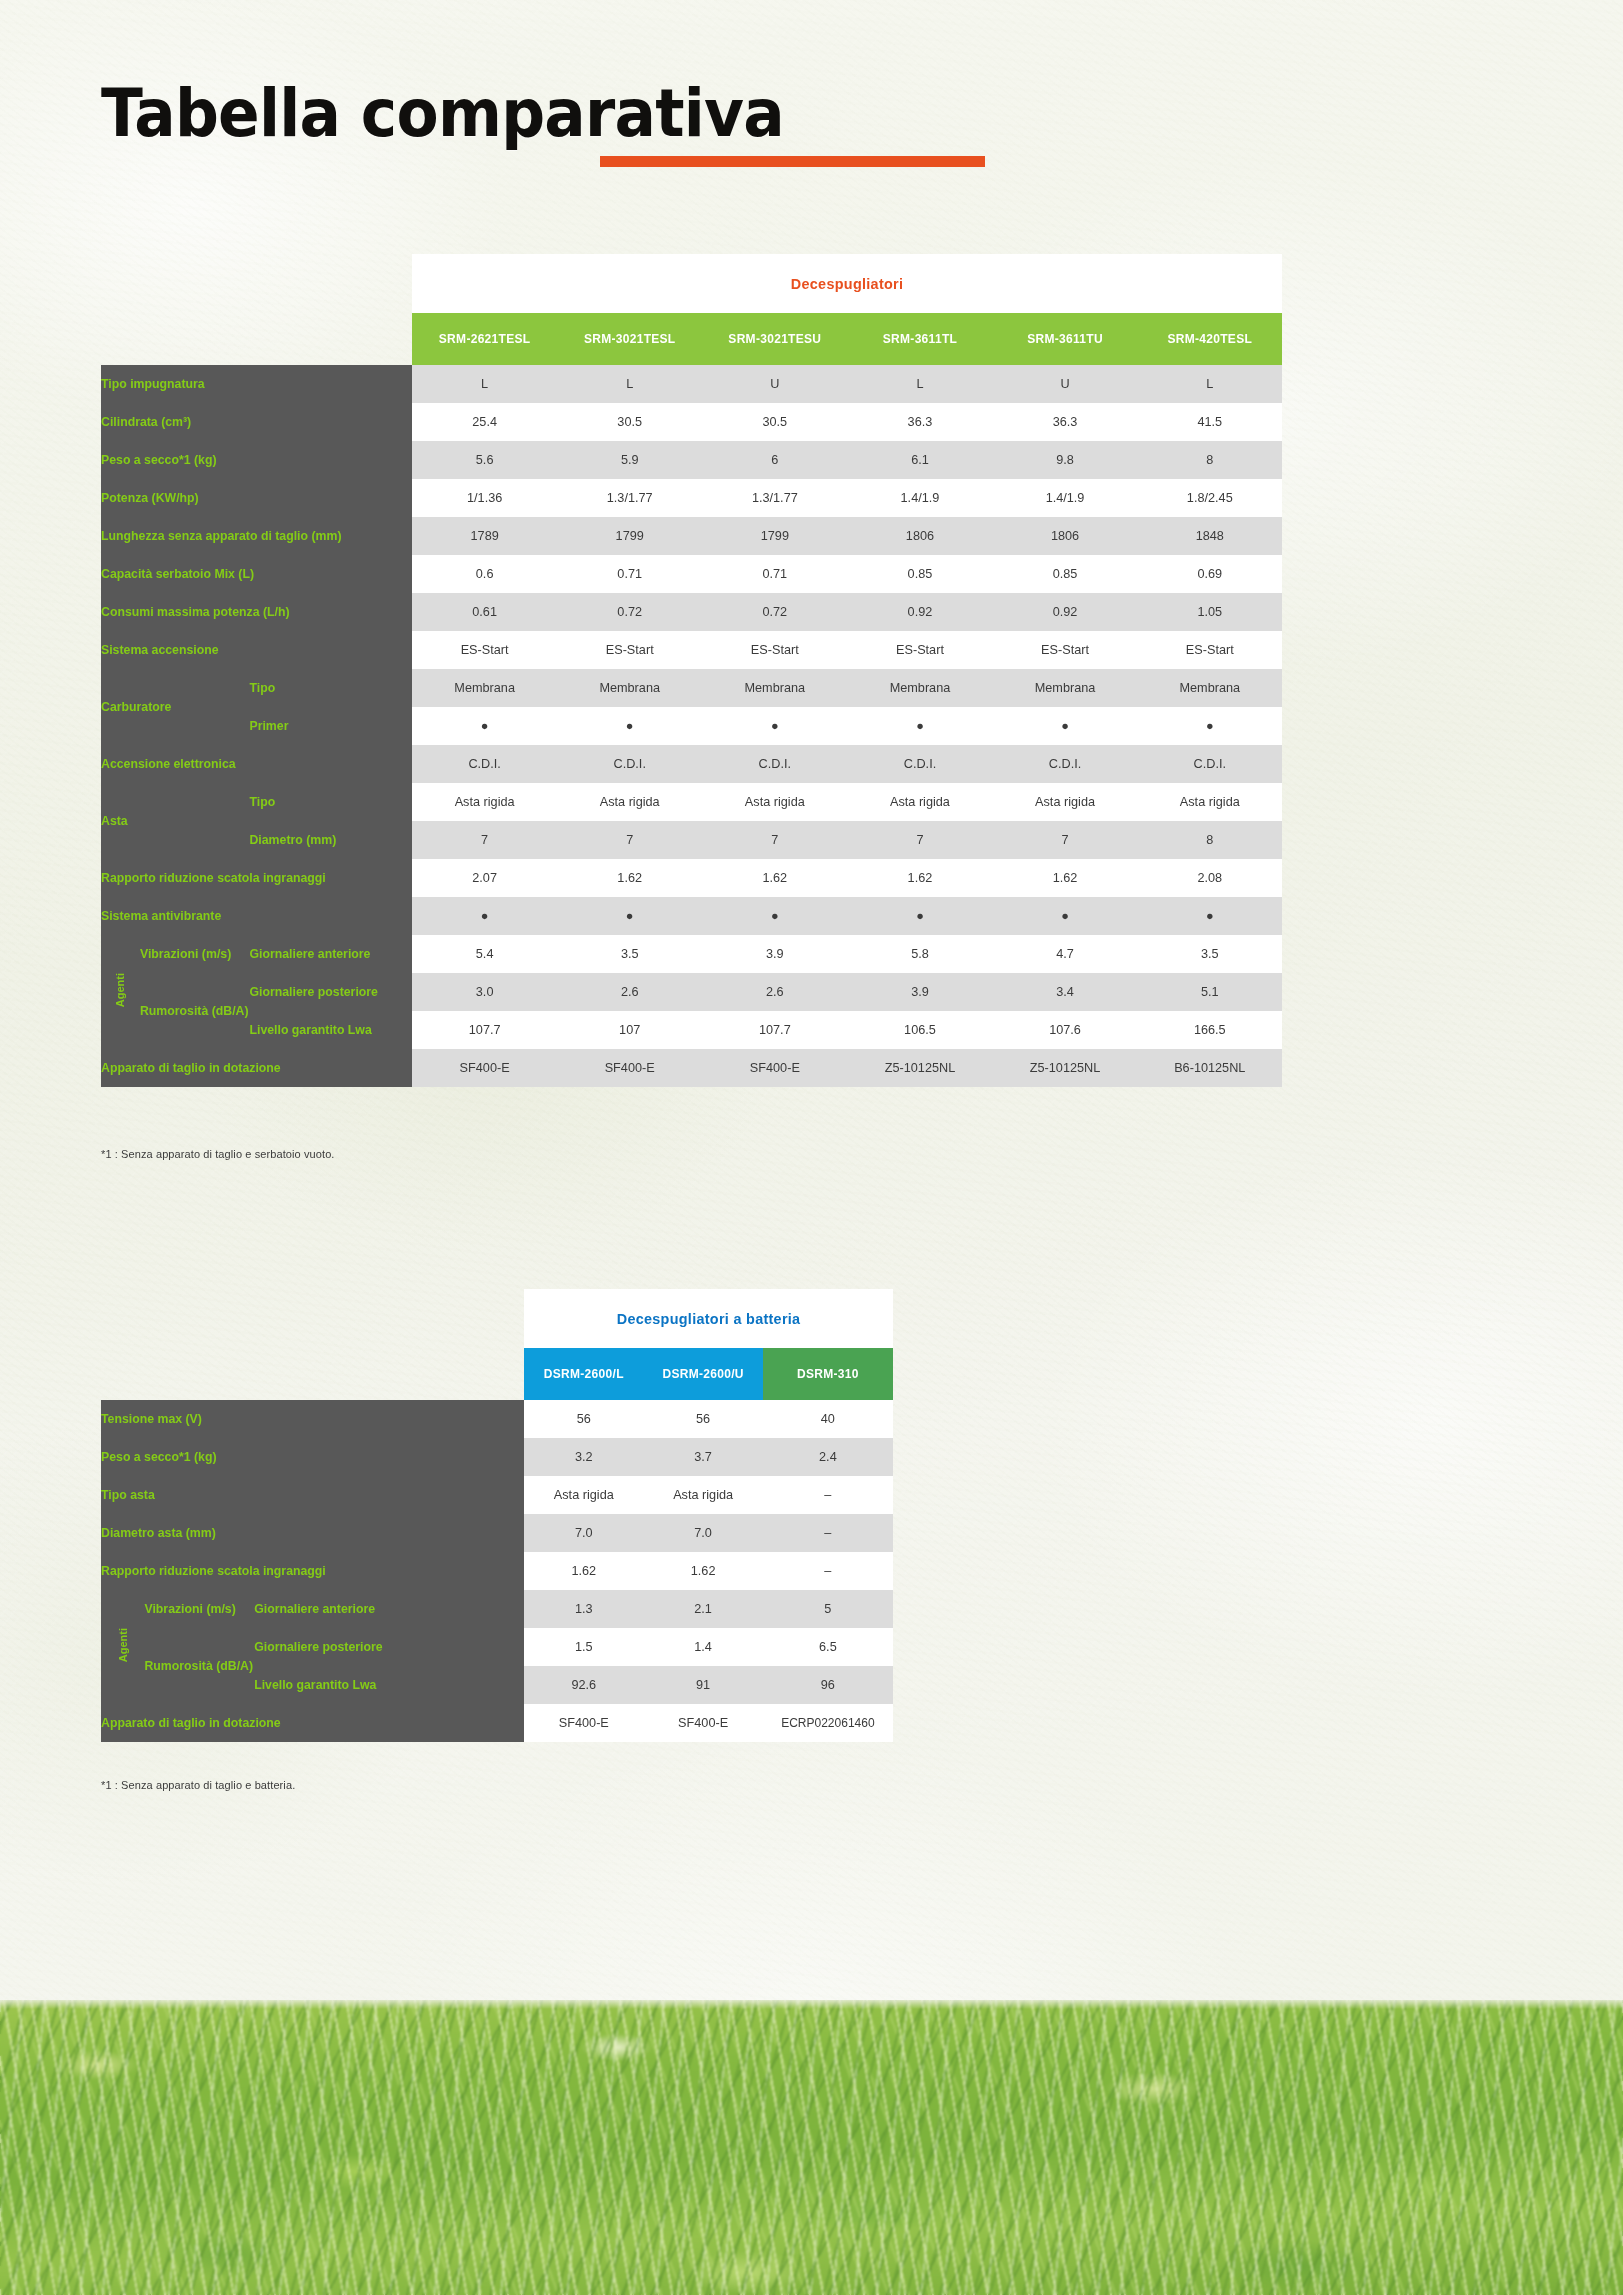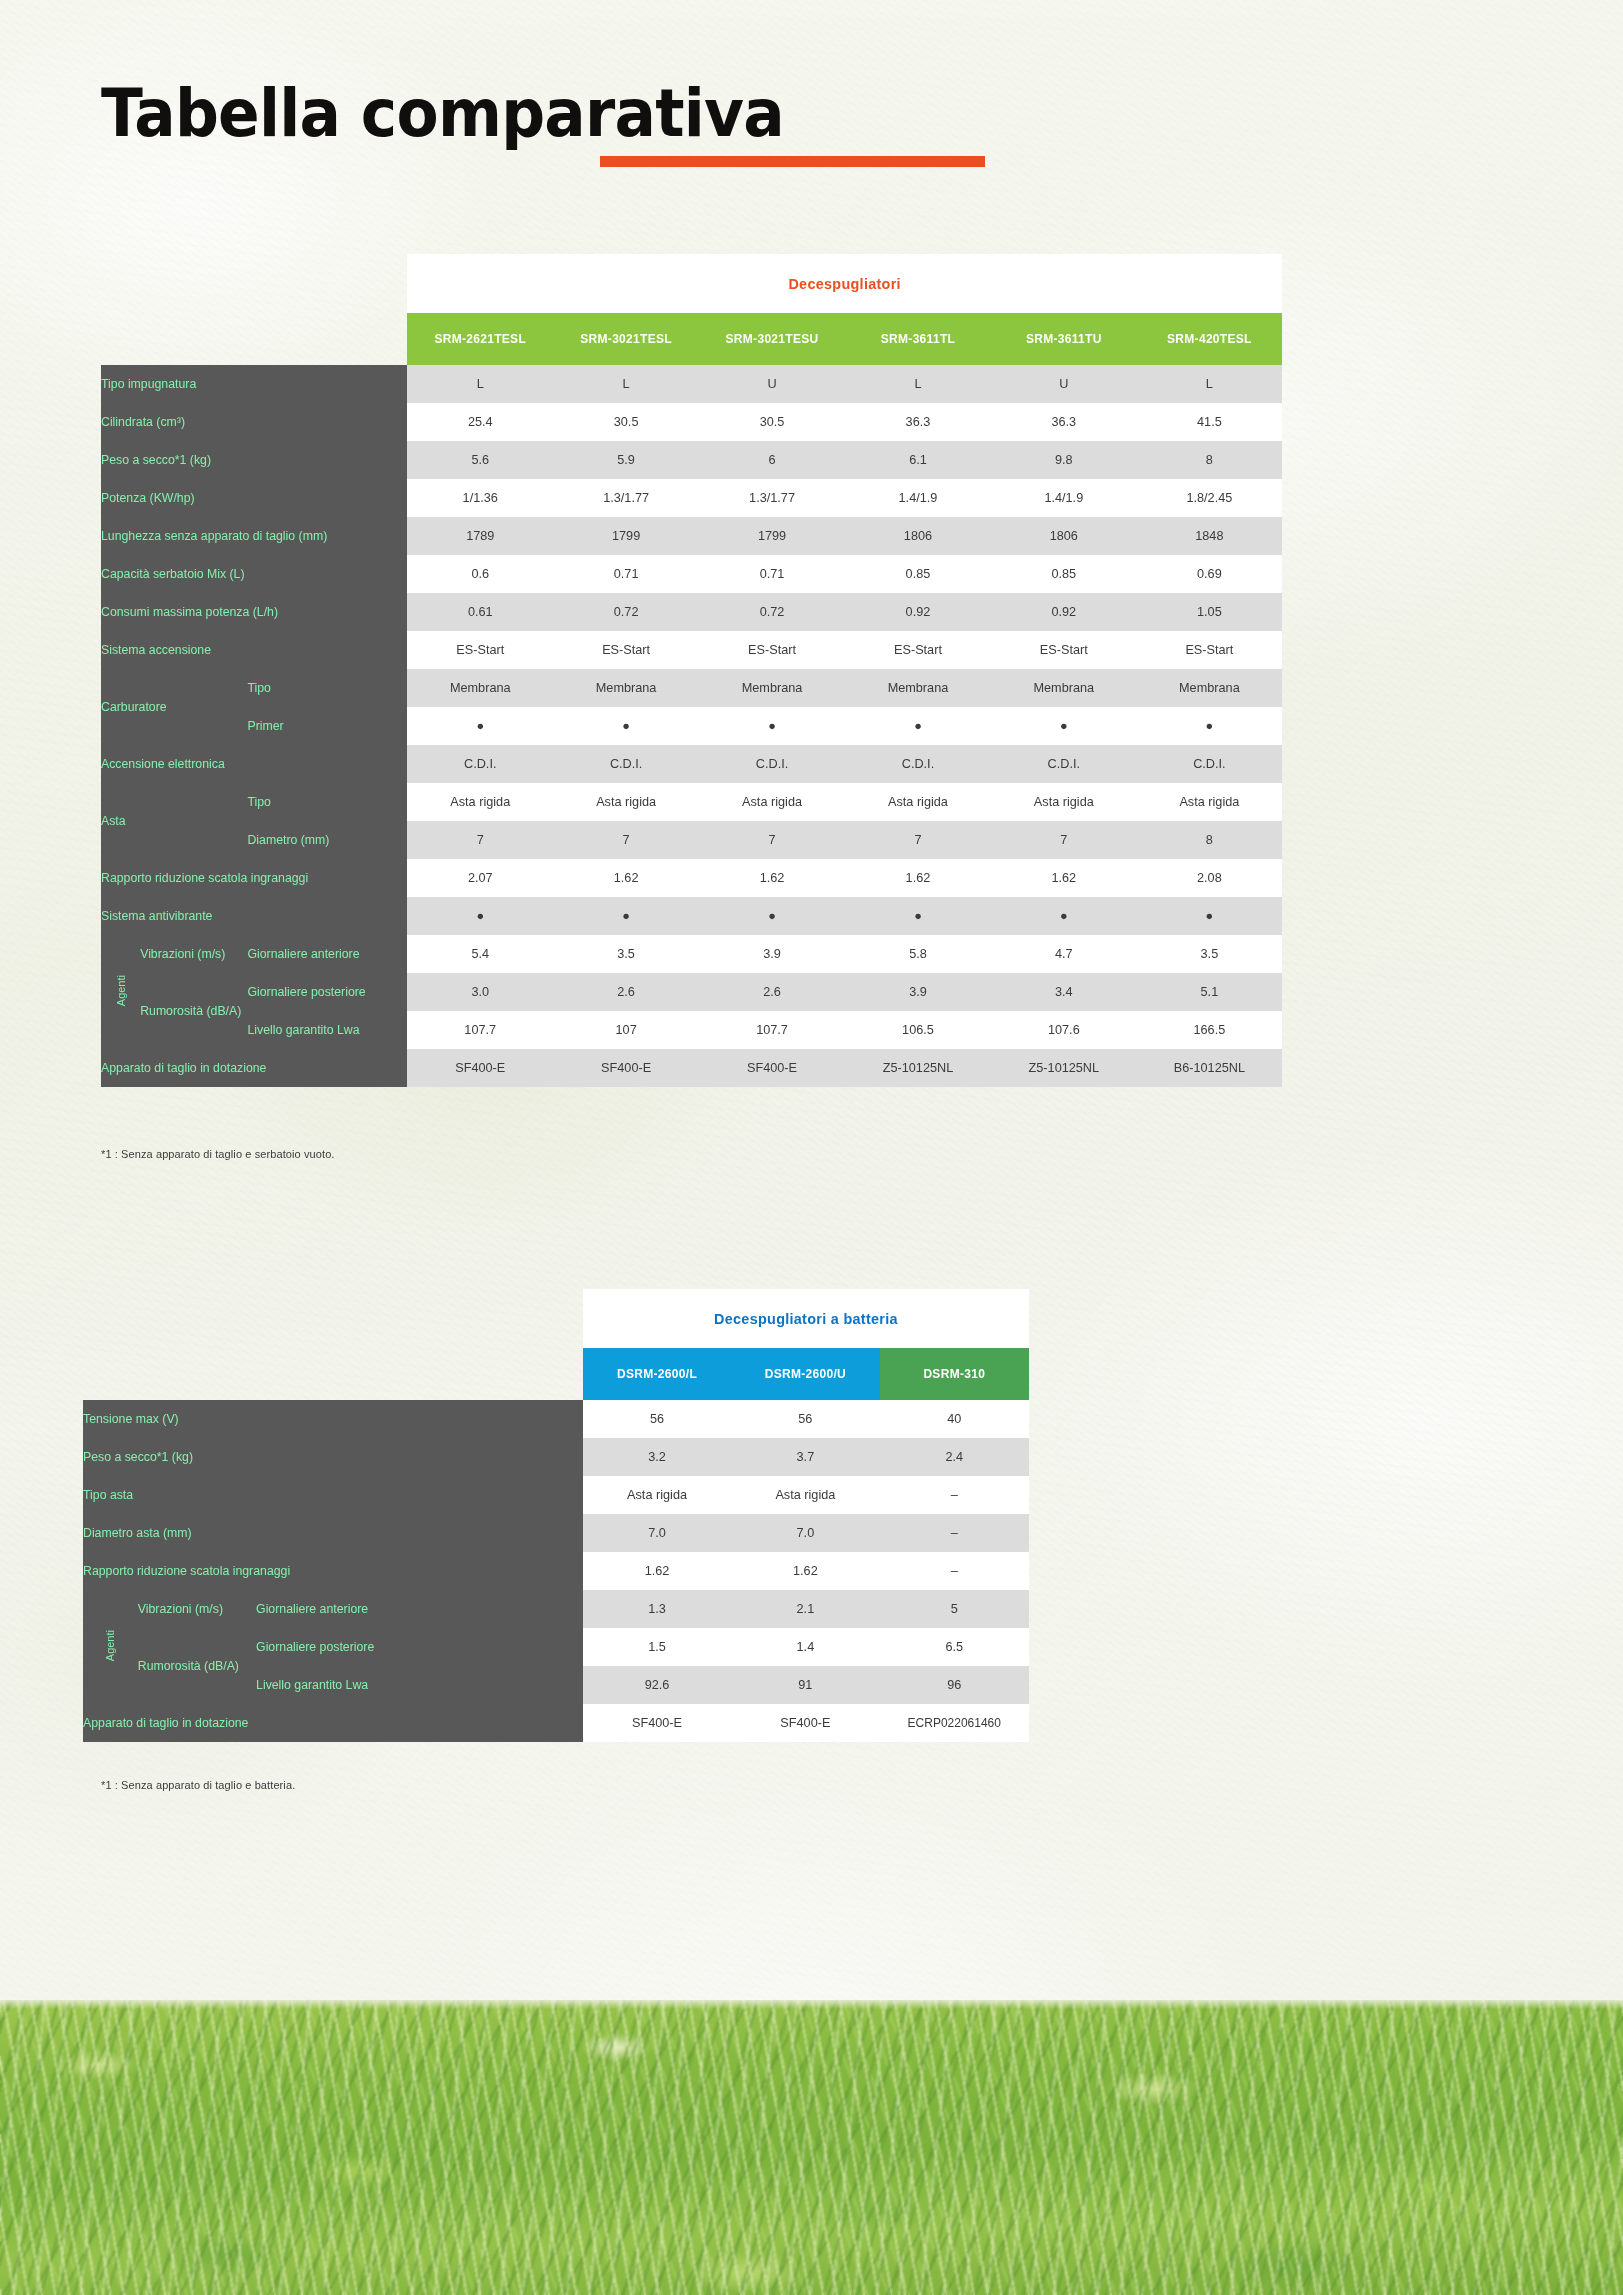--- a/index.html
+++ b/index.html
@@ -104,8 +104,8 @@
   .model-head.gbat { background:#4aa352; }
 
   .lbl{
-    background:#585858; color:#86efac;
-    font-size:12.3px; font-weight:400;
+    background:#585858; color:#84cc16;
+    font-size:12.3px; font-weight:700;
     padding:0 10px; vertical-align:middle;
     border-bottom:0.8px solid #6f6f6f; border-right:0.8px solid #6f6f6f;
     text-align:left; white-space:nowrap;

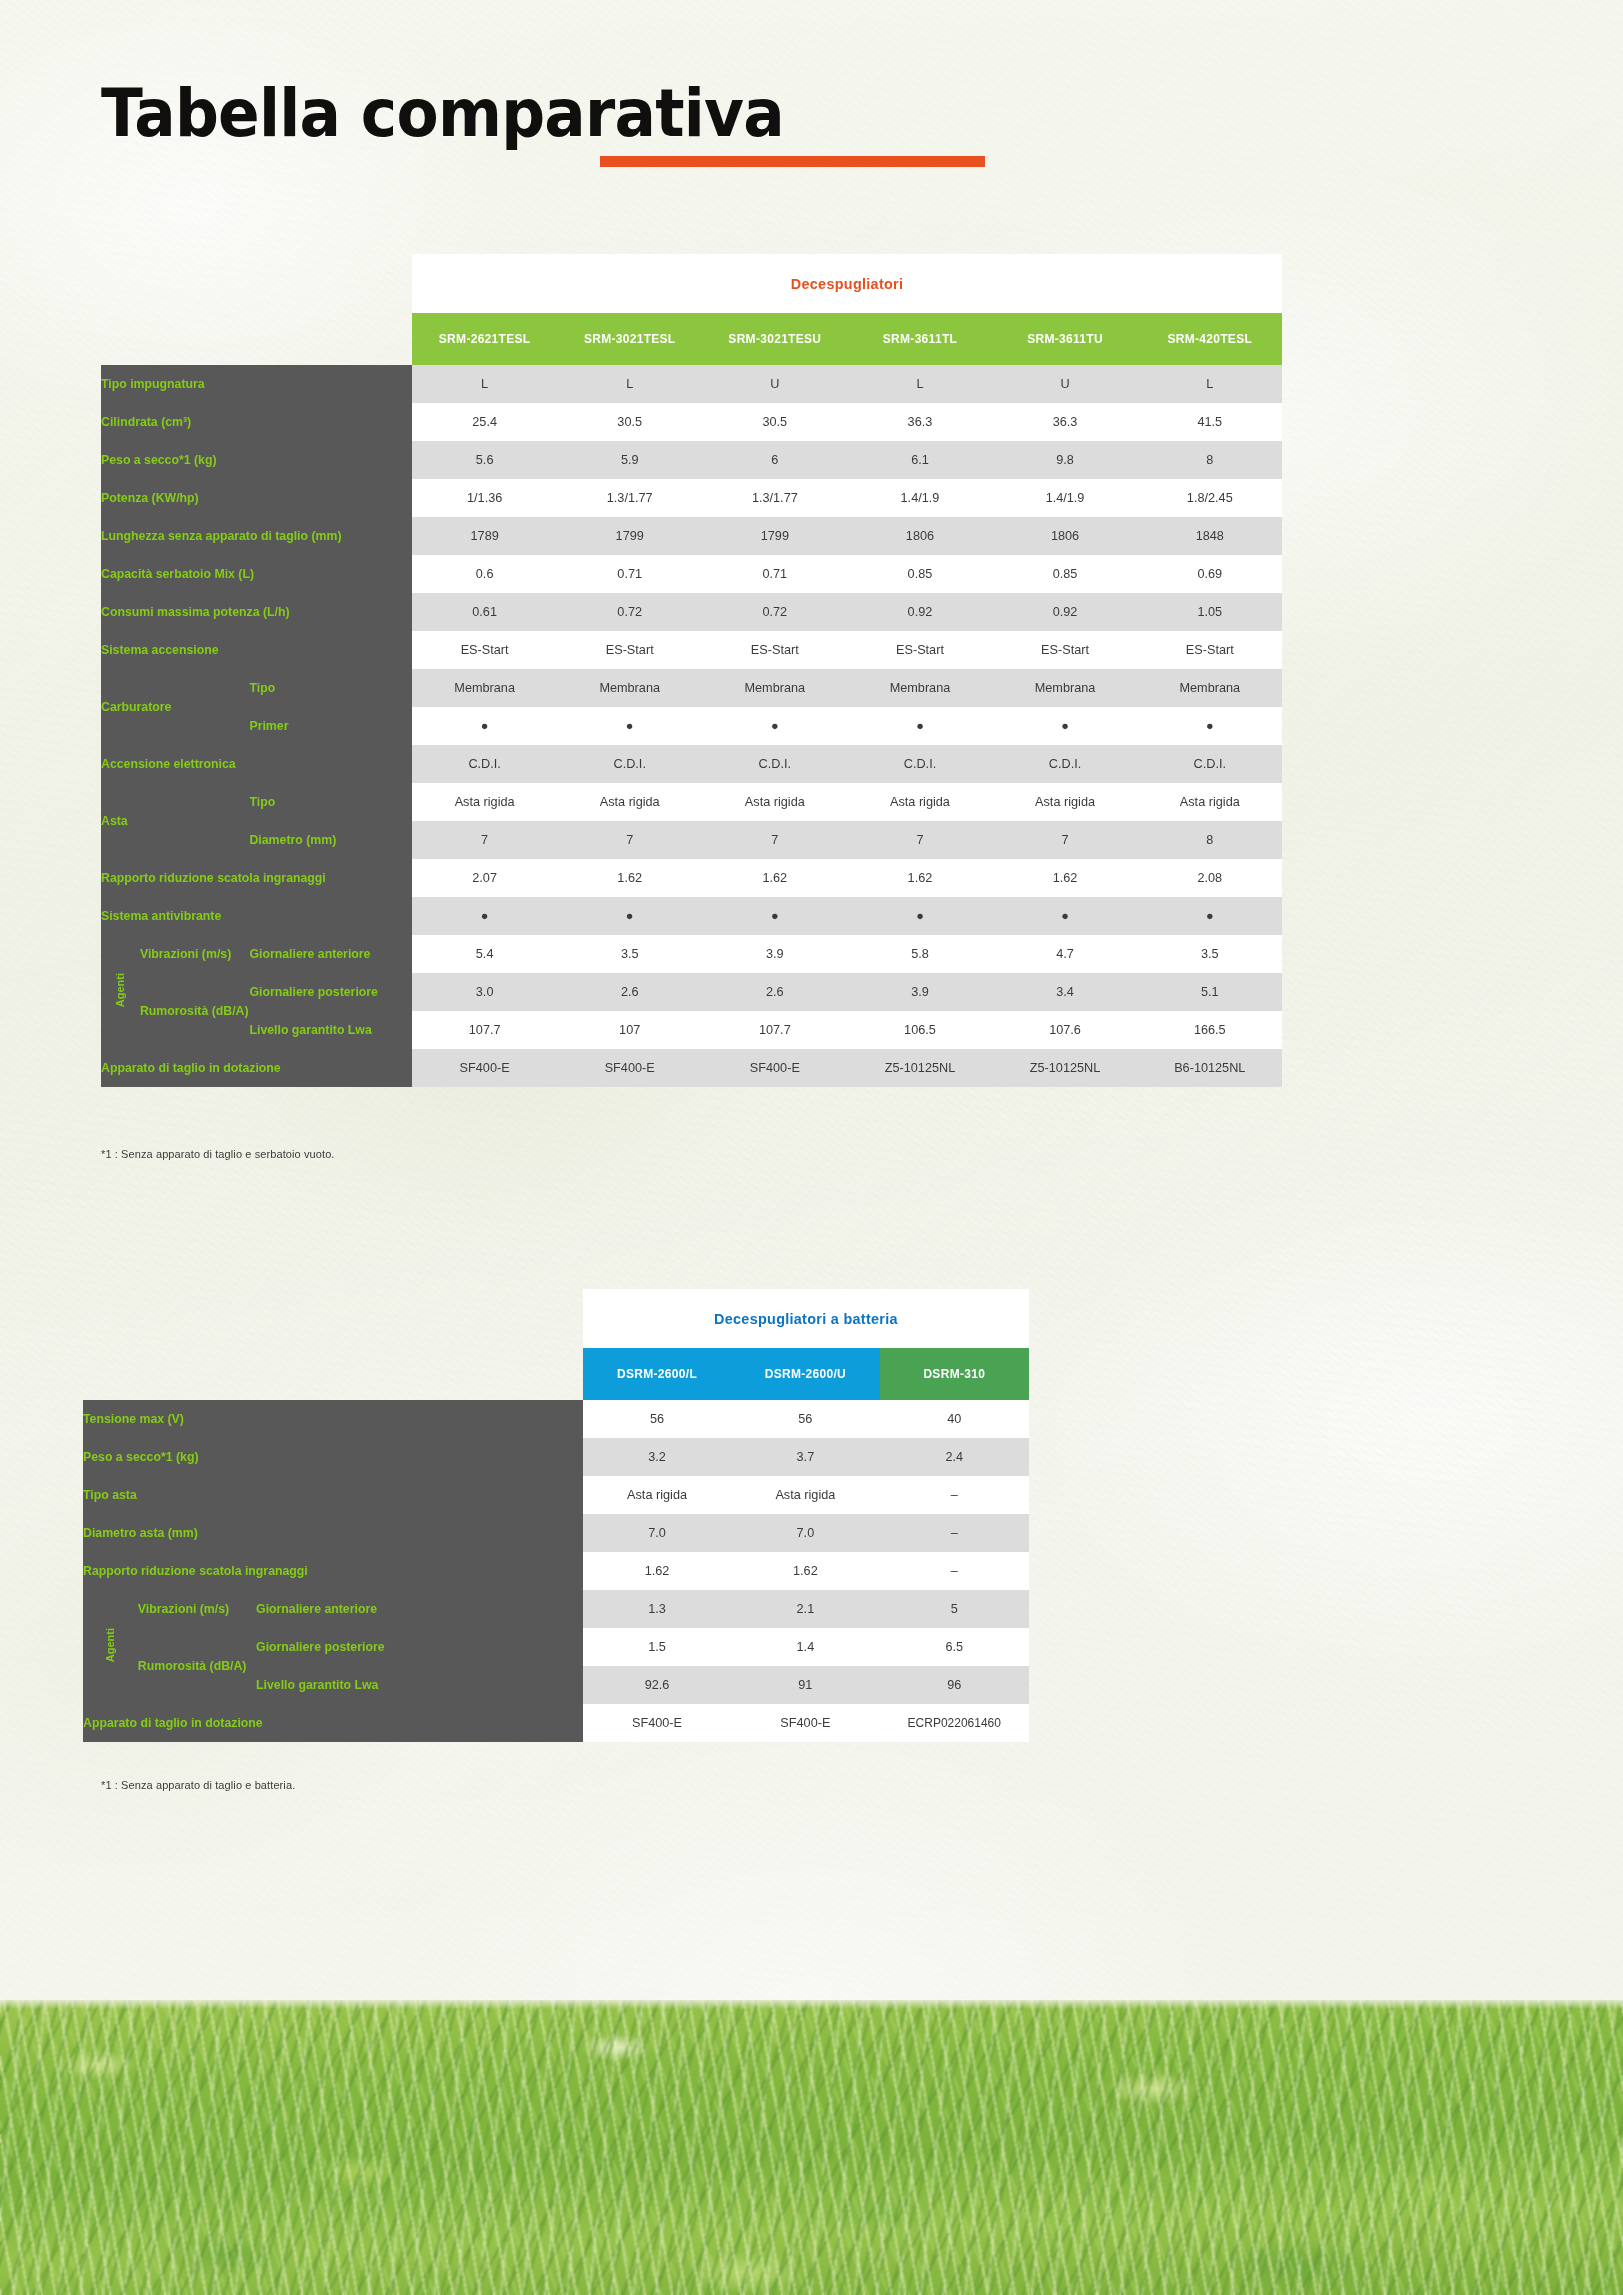--- a/index.html
+++ b/index.html
@@ -382,7 +382,7 @@
 
 <div class="footnote" style="left:101px; top:1148px;">*1 : Senza apparato di taglio e serbatoio vuoto.</div>
 
-<table class="spec-table" id="table2" style="left:83px; top:1289px; width:946px;">
+<table class="spec-table" id="table2" style="left:101px; top:1289px; width:792px;">
   <colgroup>
     <col style="width:51px">
       <col style="width:110px">

